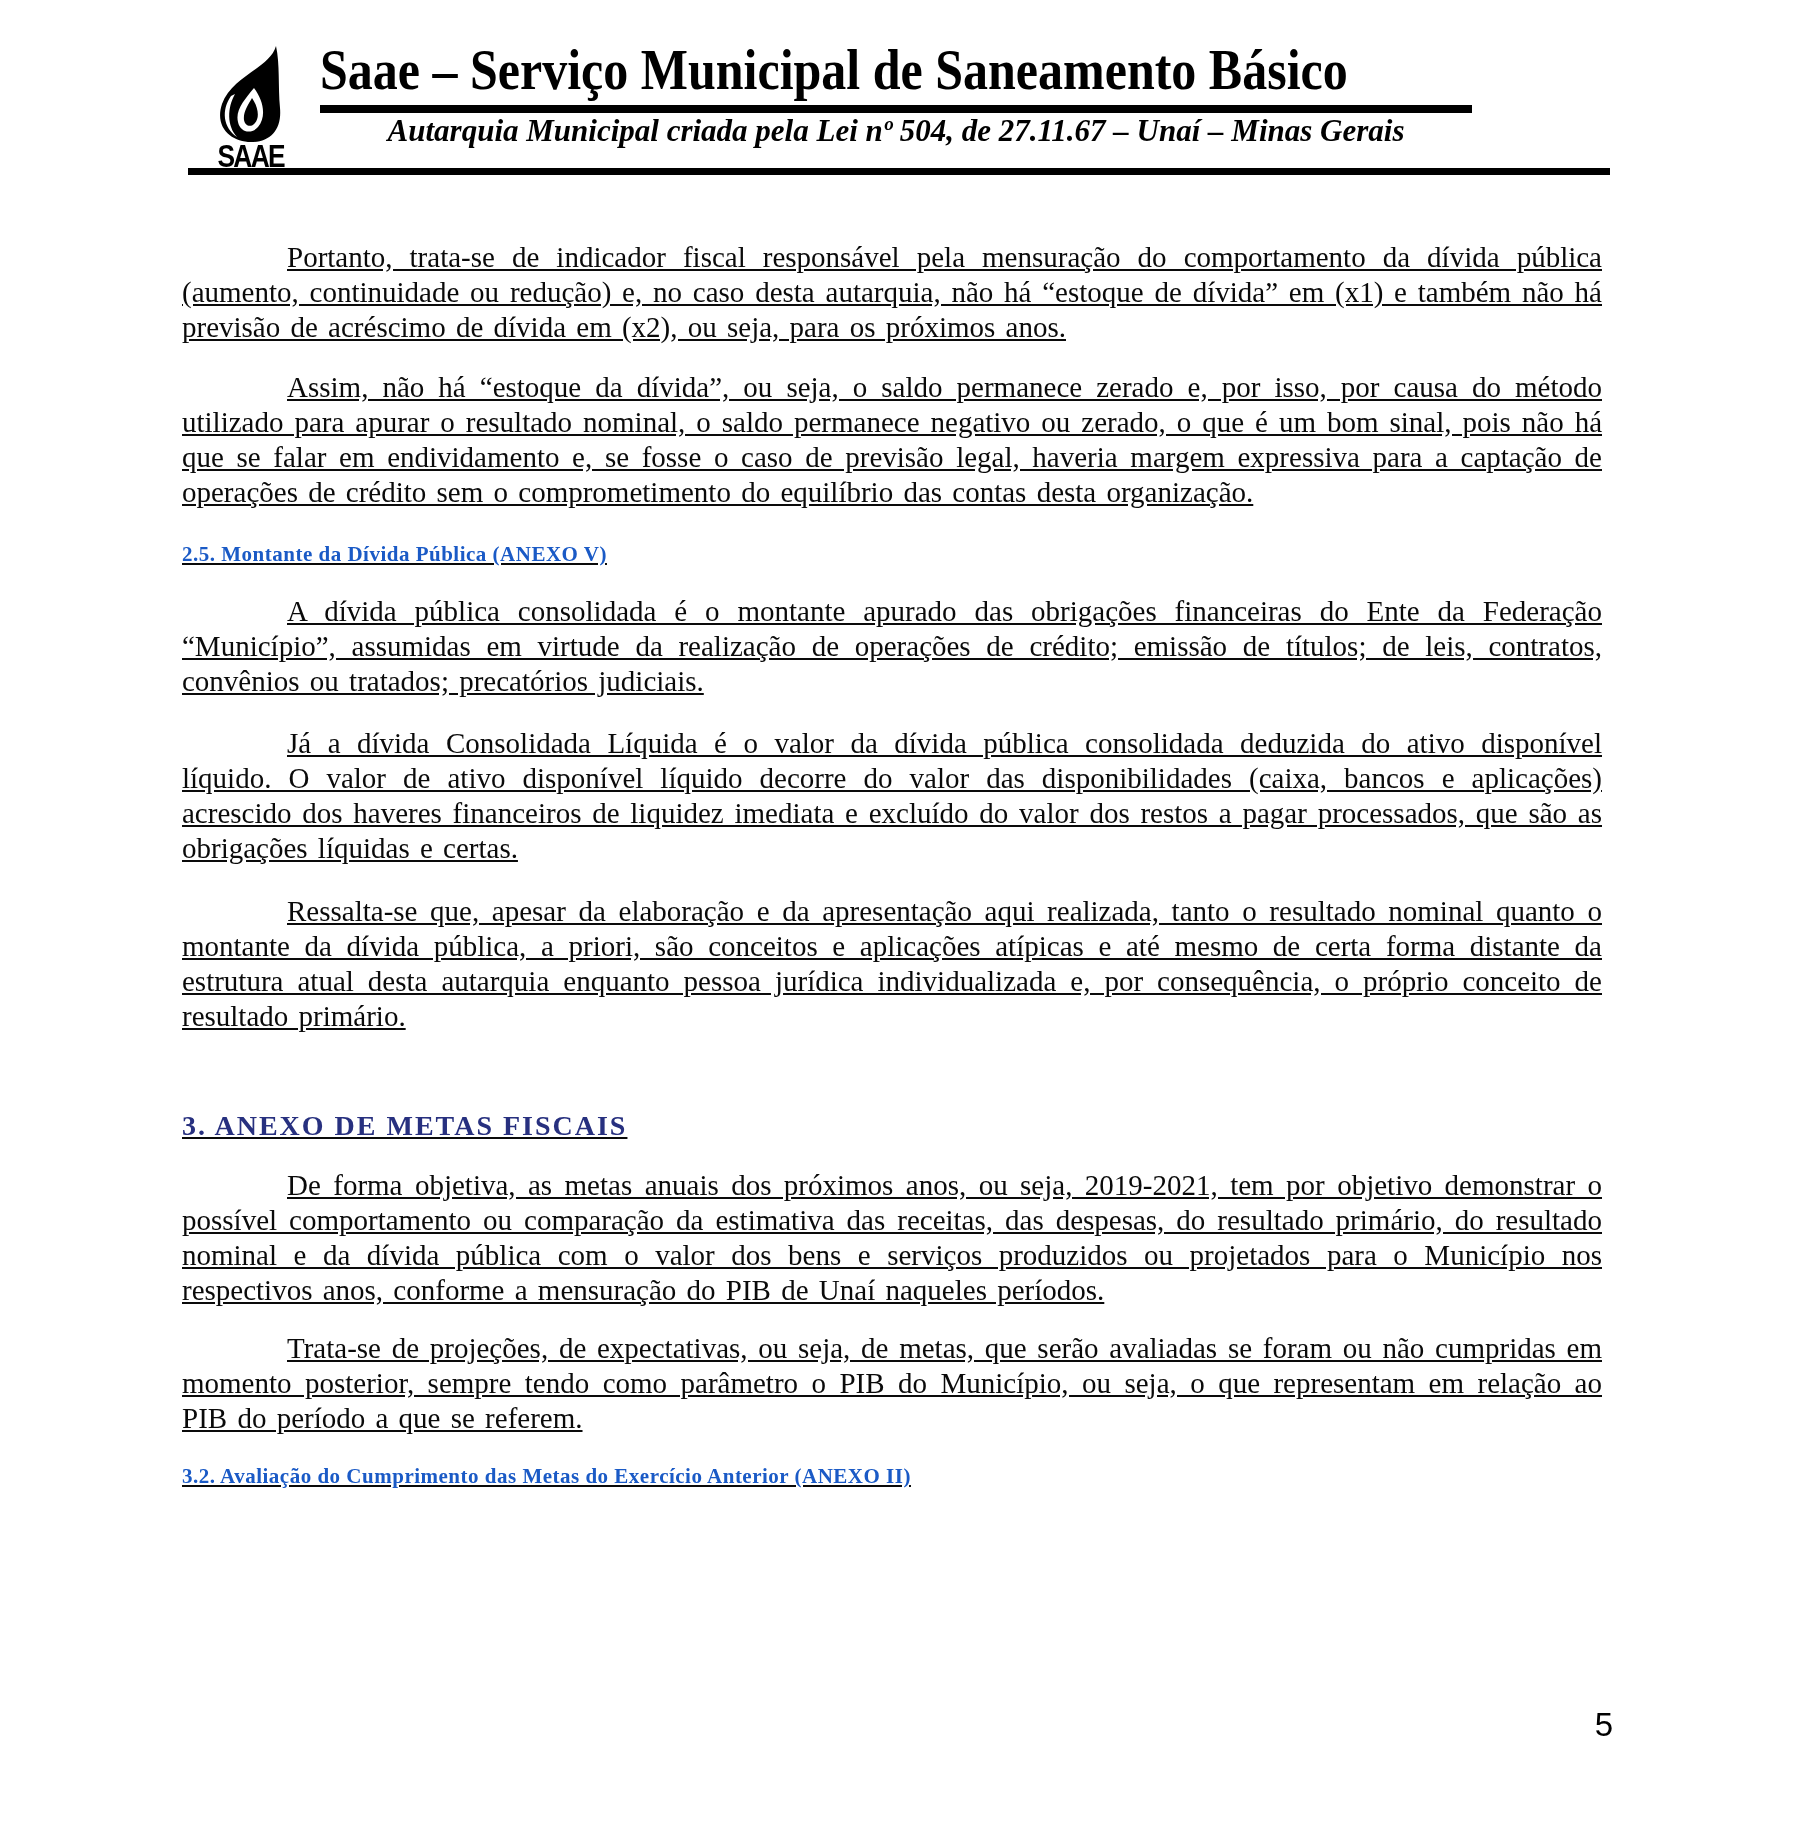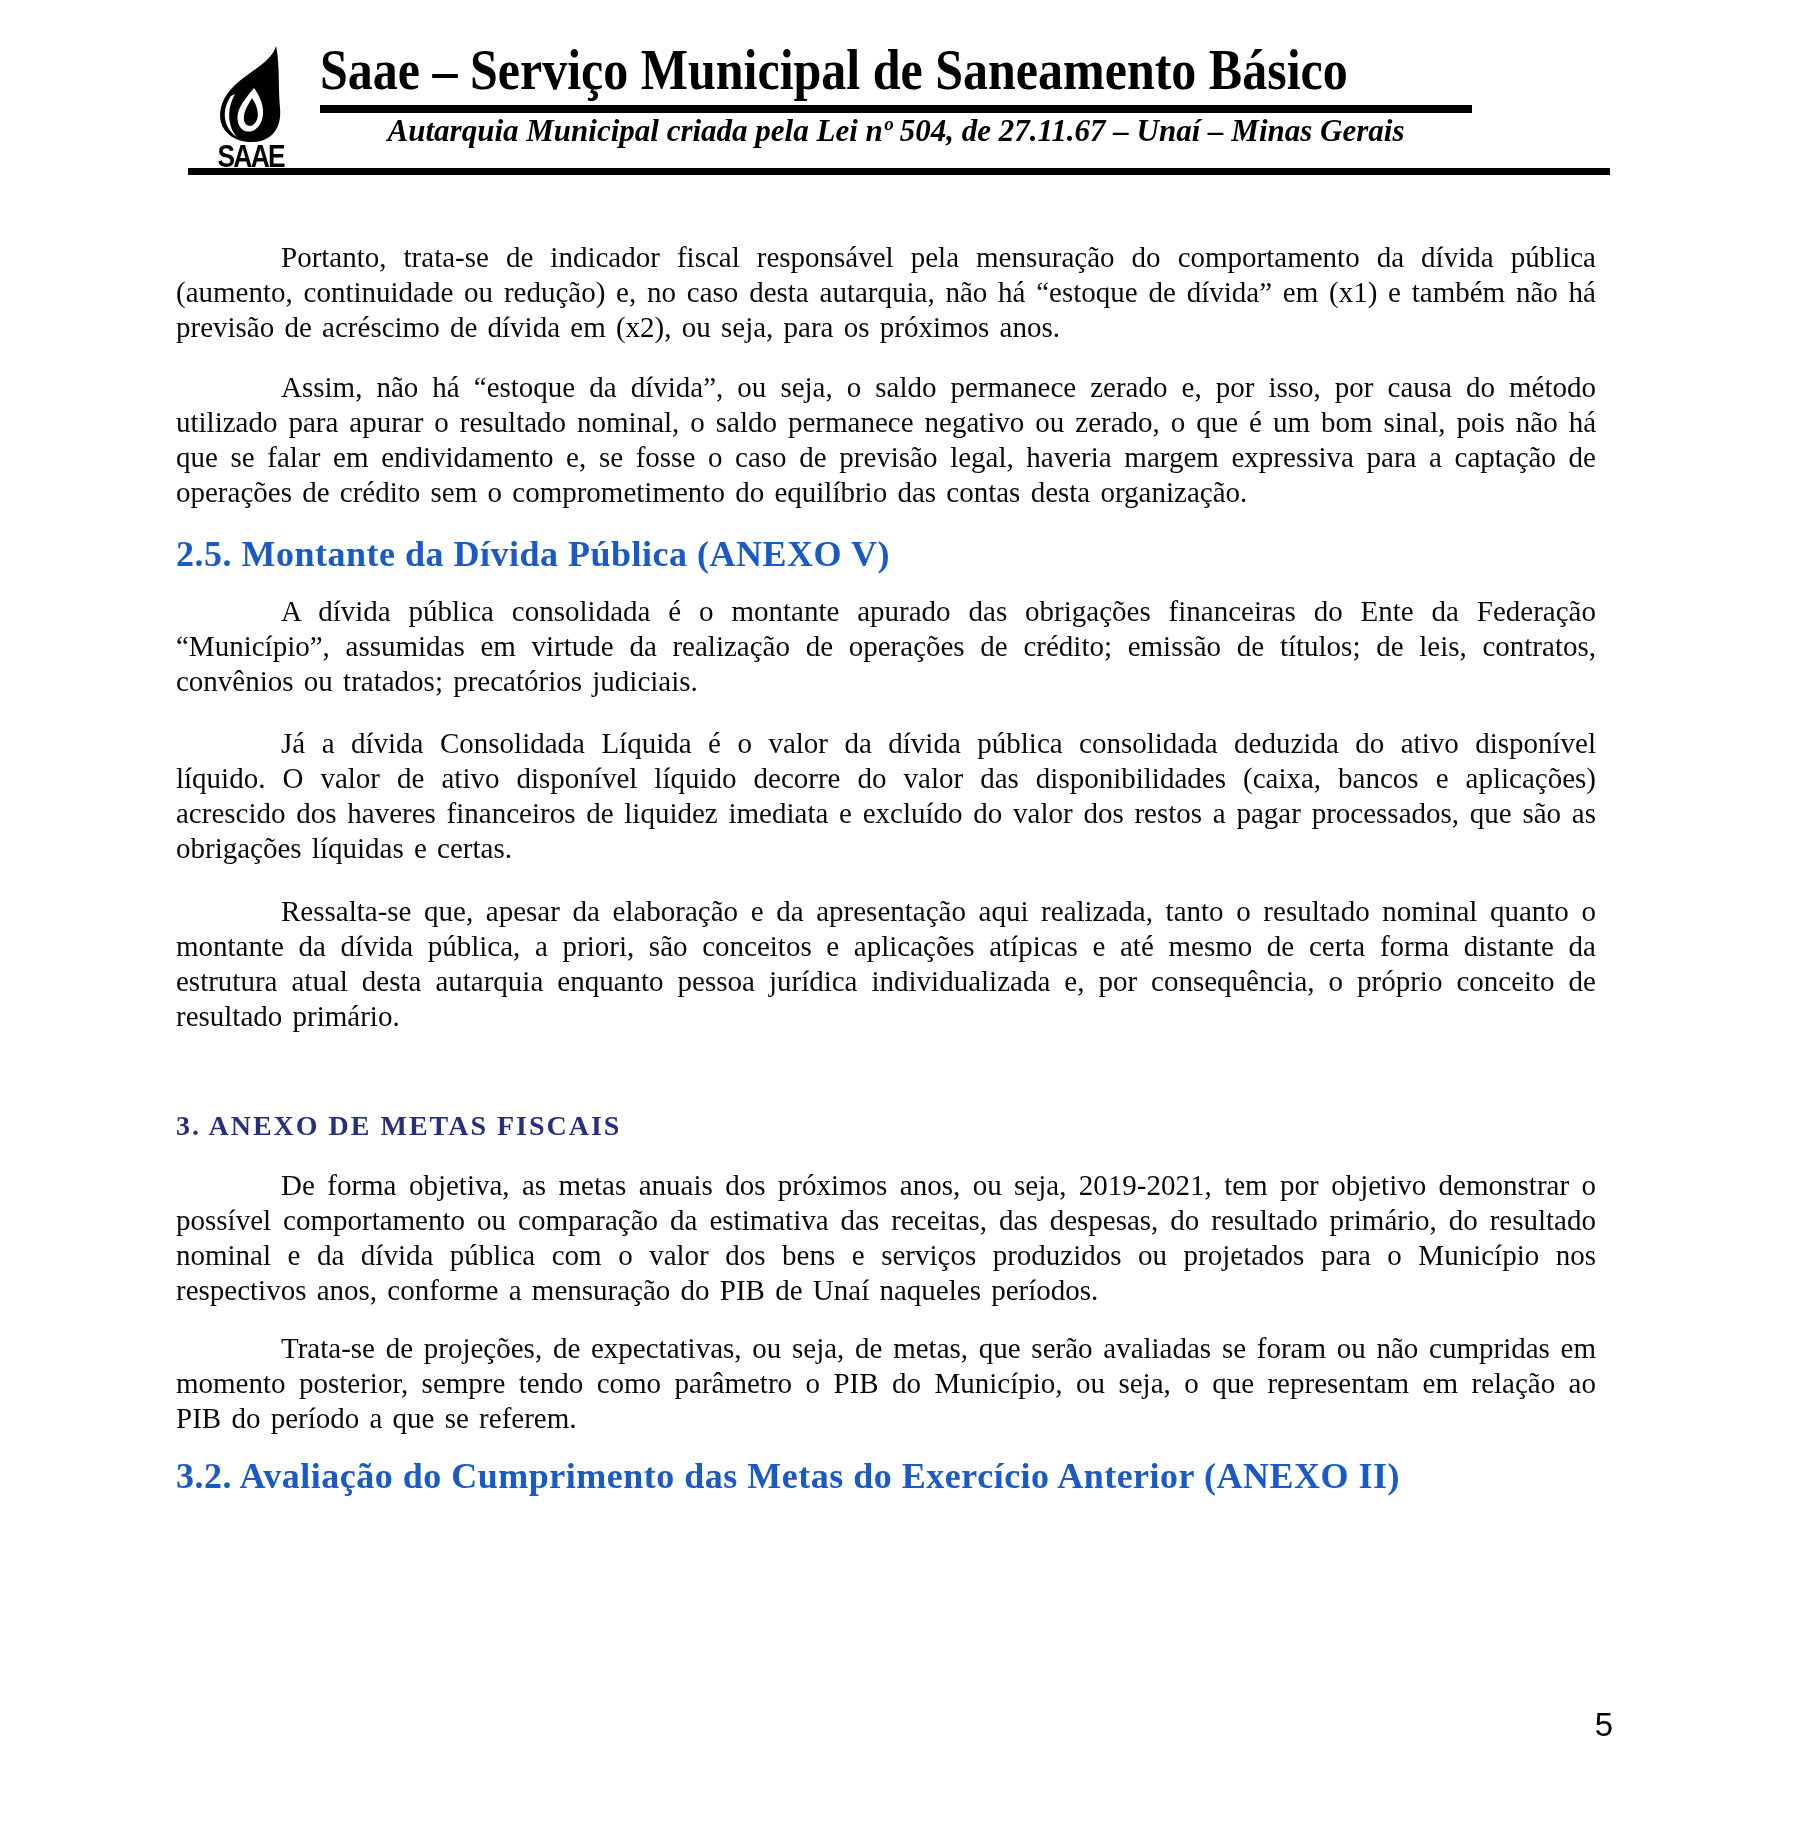--- a/index.html
+++ b/index.html
@@ -39,7 +39,7 @@
   .main-rule { position:absolute; top:168px; left:188px; width:1422px; height:7px; background:#000; }
 
   
-  .content { position:absolute; top:240px; left:176px; width:1420px; }
+  .content { position:absolute; top:240px; left:182px; width:1420px;text-decoration:underline; }
   .content p {
     font-size:29px; line-height:35px;
     text-align:justify; text-indent:105px;

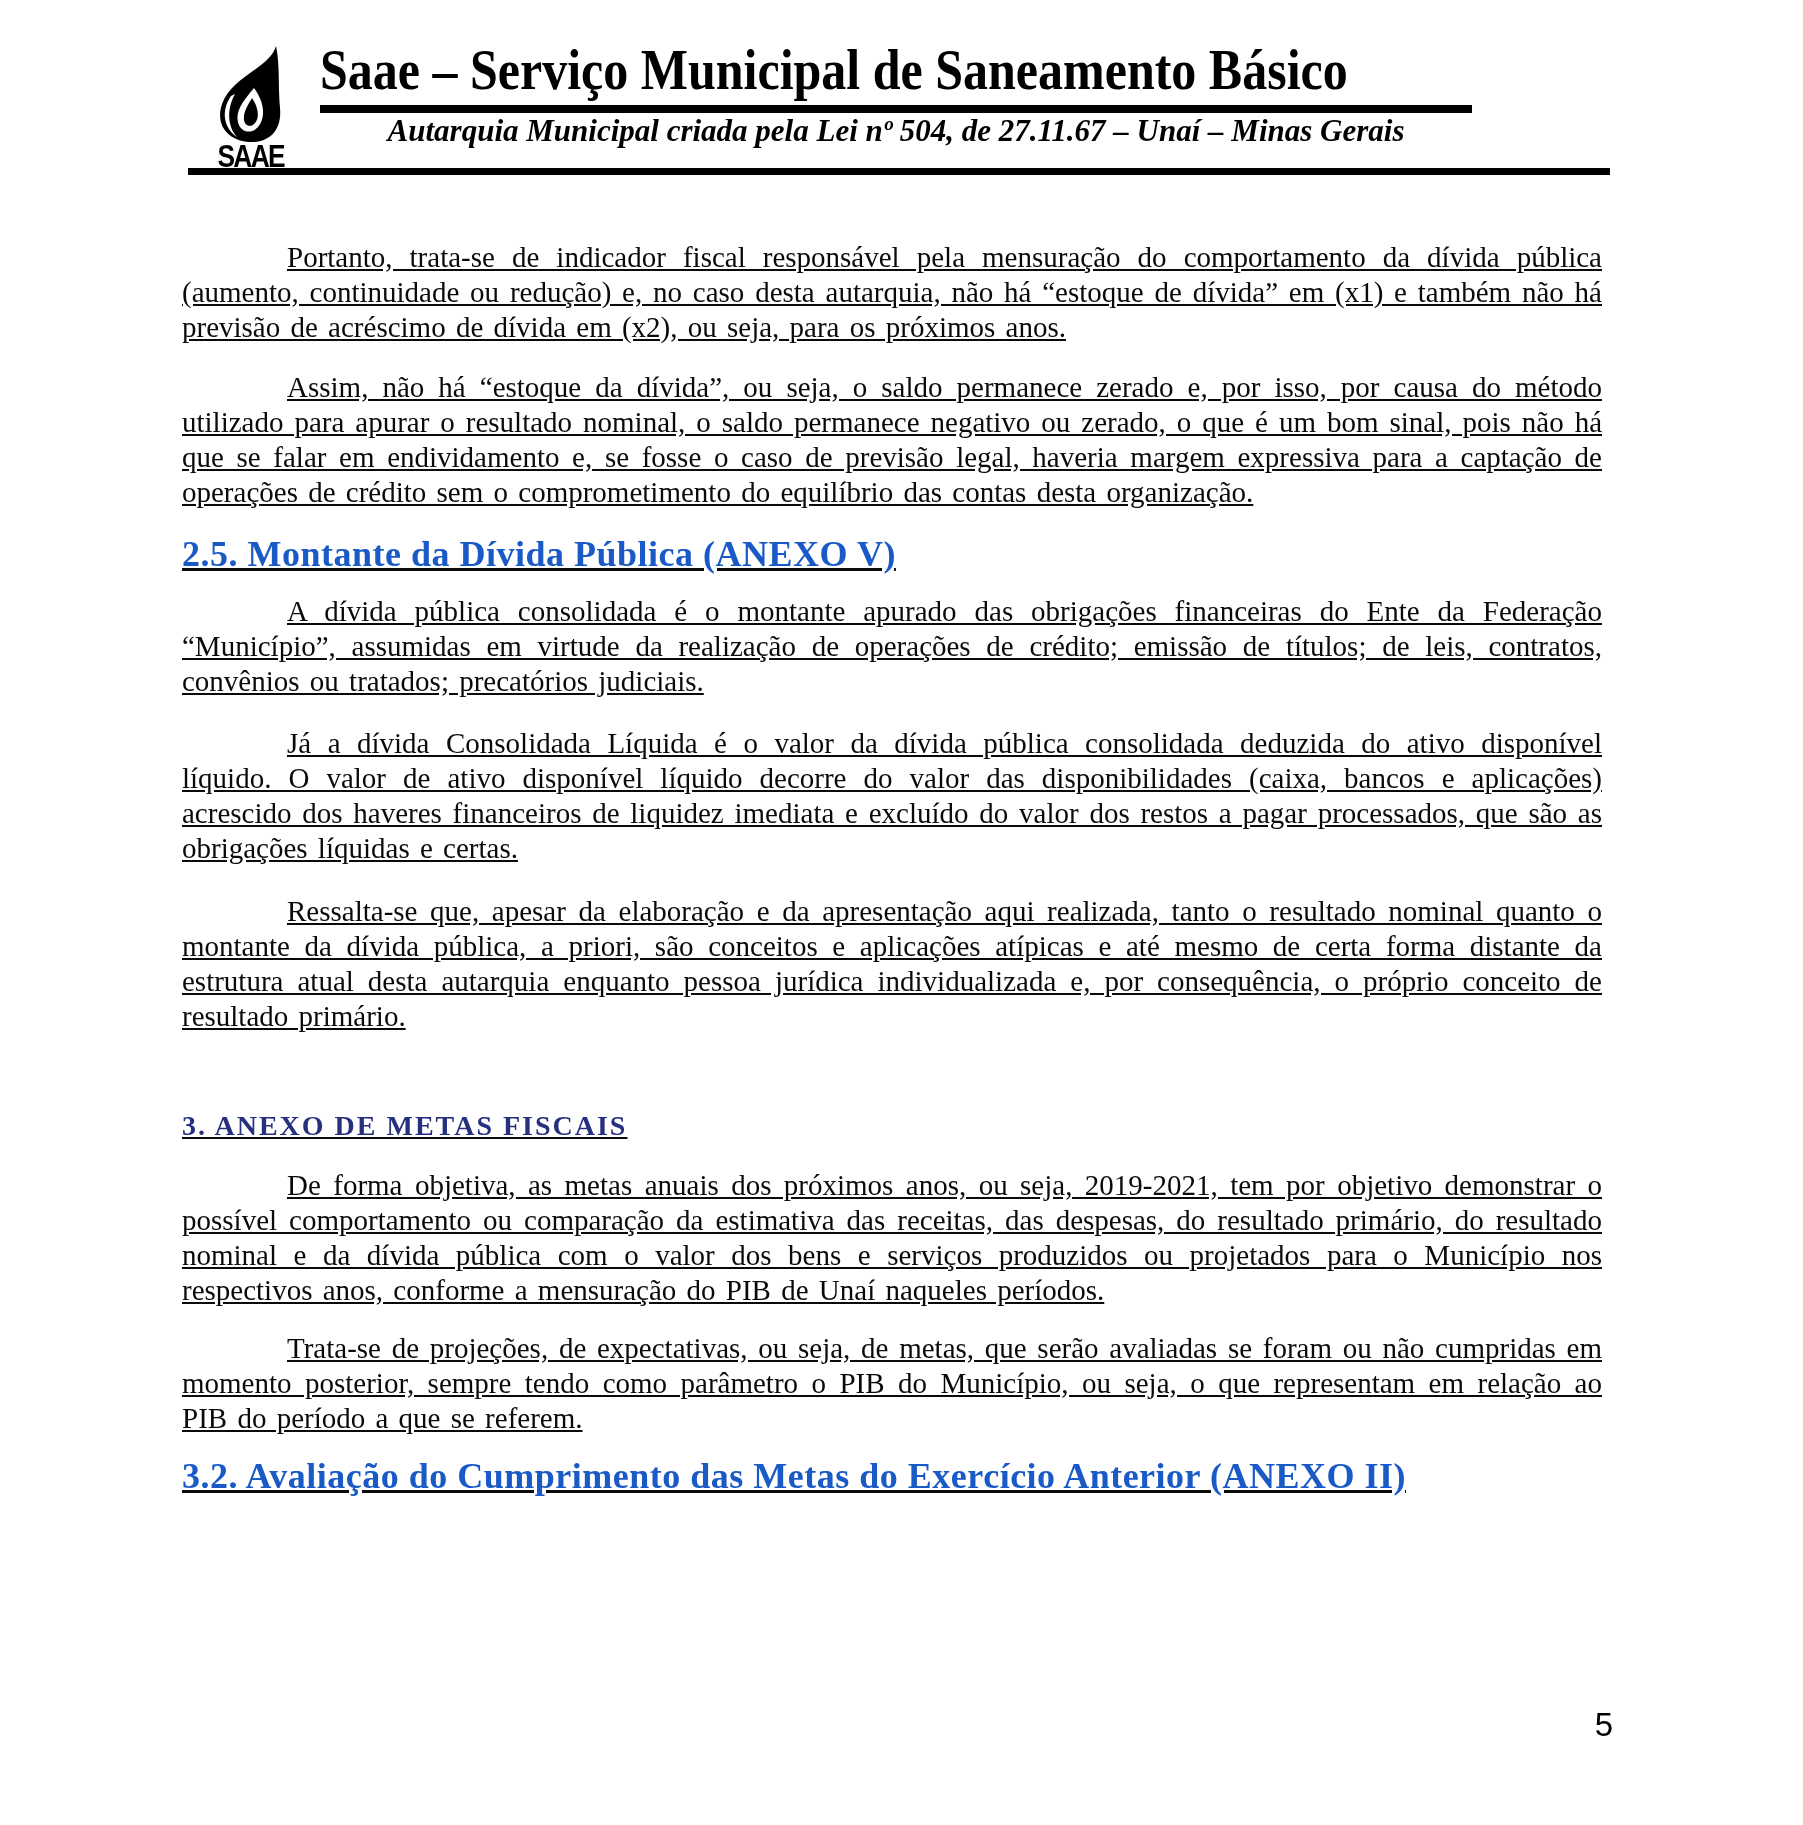--- a/index.html
+++ b/index.html
@@ -49,7 +49,7 @@
   .content p.first { margin-top:0; }
   .h-blue {
     color:var(--heading-blue,#1a5ac6);
-    font-size:36px; line-height:36px; font-weight:bold; letter-spacing:0.5px;
+    font-size:21px; line-height:36px; font-weight:bold; letter-spacing:0.5px;
   }
   .h-navy {
     color:var(--heading-navy,#27307f);

